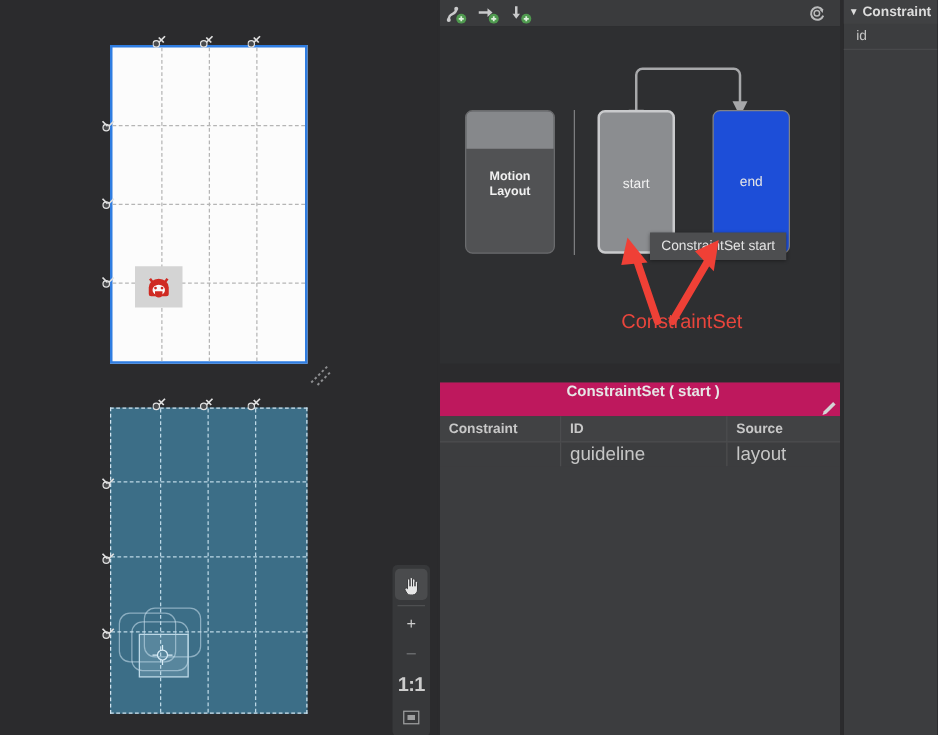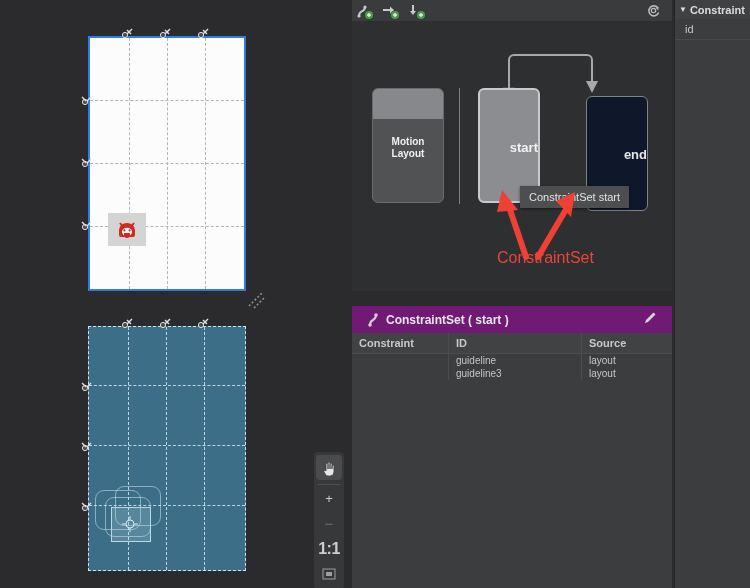--- a/index.html
+++ b/index.html
@@ -196,9 +196,9 @@
   }
   .cset-label {
     color: #f2f2f2;
-    font-size: 13px;
-    font-weight: bold;
-    text-align: right;
+    font-size: 11px;
+    font-weight: normal;
+    text-align: center;
     line-height: 115px;
   }
   #cset-end .cset-label { color: #e6e6e6; }

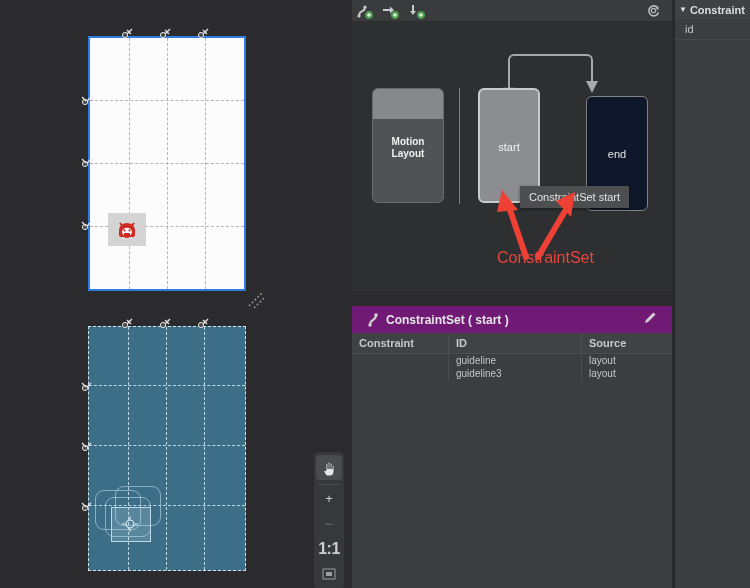--- a/index.html
+++ b/index.html
@@ -189,10 +189,9 @@
     border: 2px solid #c9cacc;
   }
   #cset-end {
-    left: 234px; top: 67px;
-    background: #0f172a;
+    left: 218px; top: 67px;
+    background: #1d4ed8;
     border: 1px solid #818284;
-    margin-top: 8px;
   }
   .cset-label {
     color: #f2f2f2;

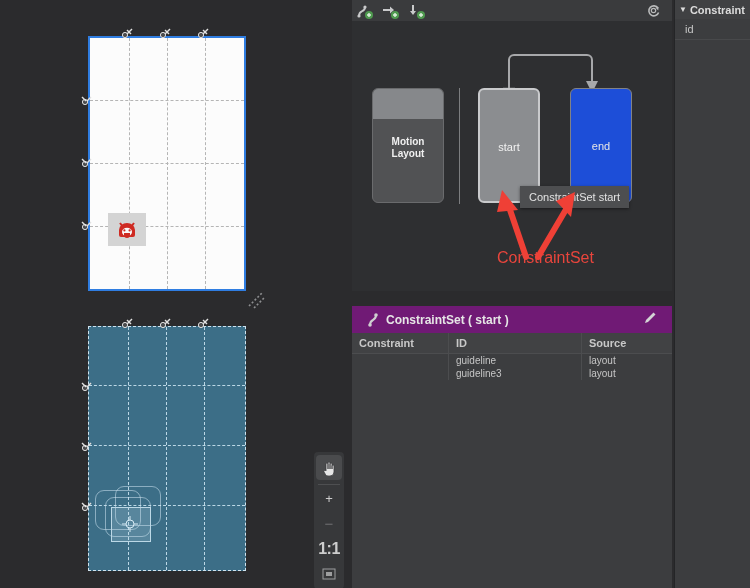--- a/index.html
+++ b/index.html
@@ -233,10 +233,11 @@
   }
   #cset-panel-header {
     height: 27px;
-    background: #701a75;
+    background: #be185d;
     display: flex;
     align-items: center;
-    padding: 0 15px;
+    padding: 0 2px;
+    flex-direction: column;
   }
   #cset-panel-title {
     color: #e6e6e6;

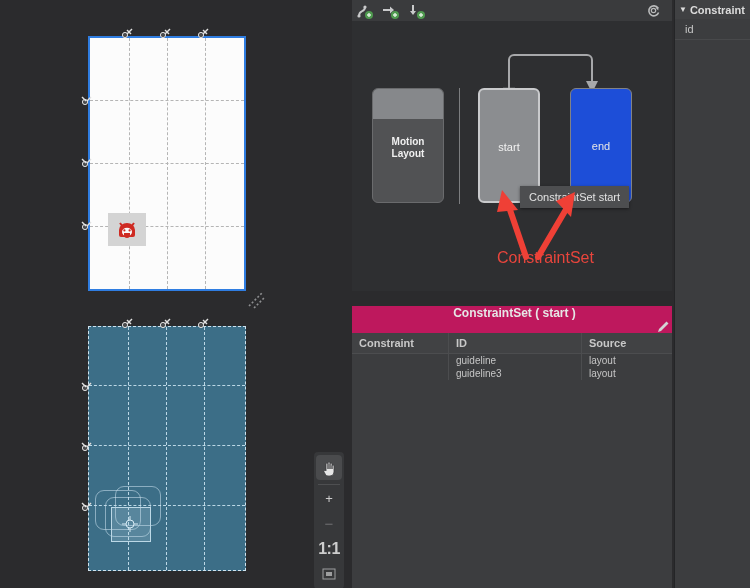--- a/index.html
+++ b/index.html
@@ -260,7 +260,7 @@
   }
   #cset-table tbody td {
     color: #c6c6c6;
-    font-size: 10px;
+    font-size: 15px;
     padding: 1px 7px;
     border-right: 1px solid #4c4d4f;
     background: #3c3d3f;

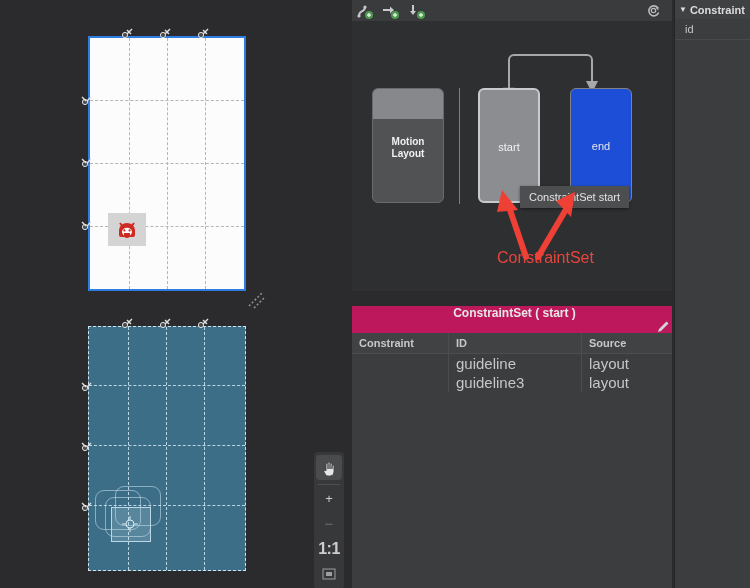--- a/index.html
+++ b/index.html
@@ -563,11 +563,6 @@
               <td class="col-id">guideline</td>
               <td class="col-source">layout</td>
             </tr>
-            <tr>
-              <td class="col-constraint"></td>
-              <td class="col-id">guideline3</td>
-              <td class="col-source">layout</td>
-            </tr>
           </tbody>
       </table>
     </div>

